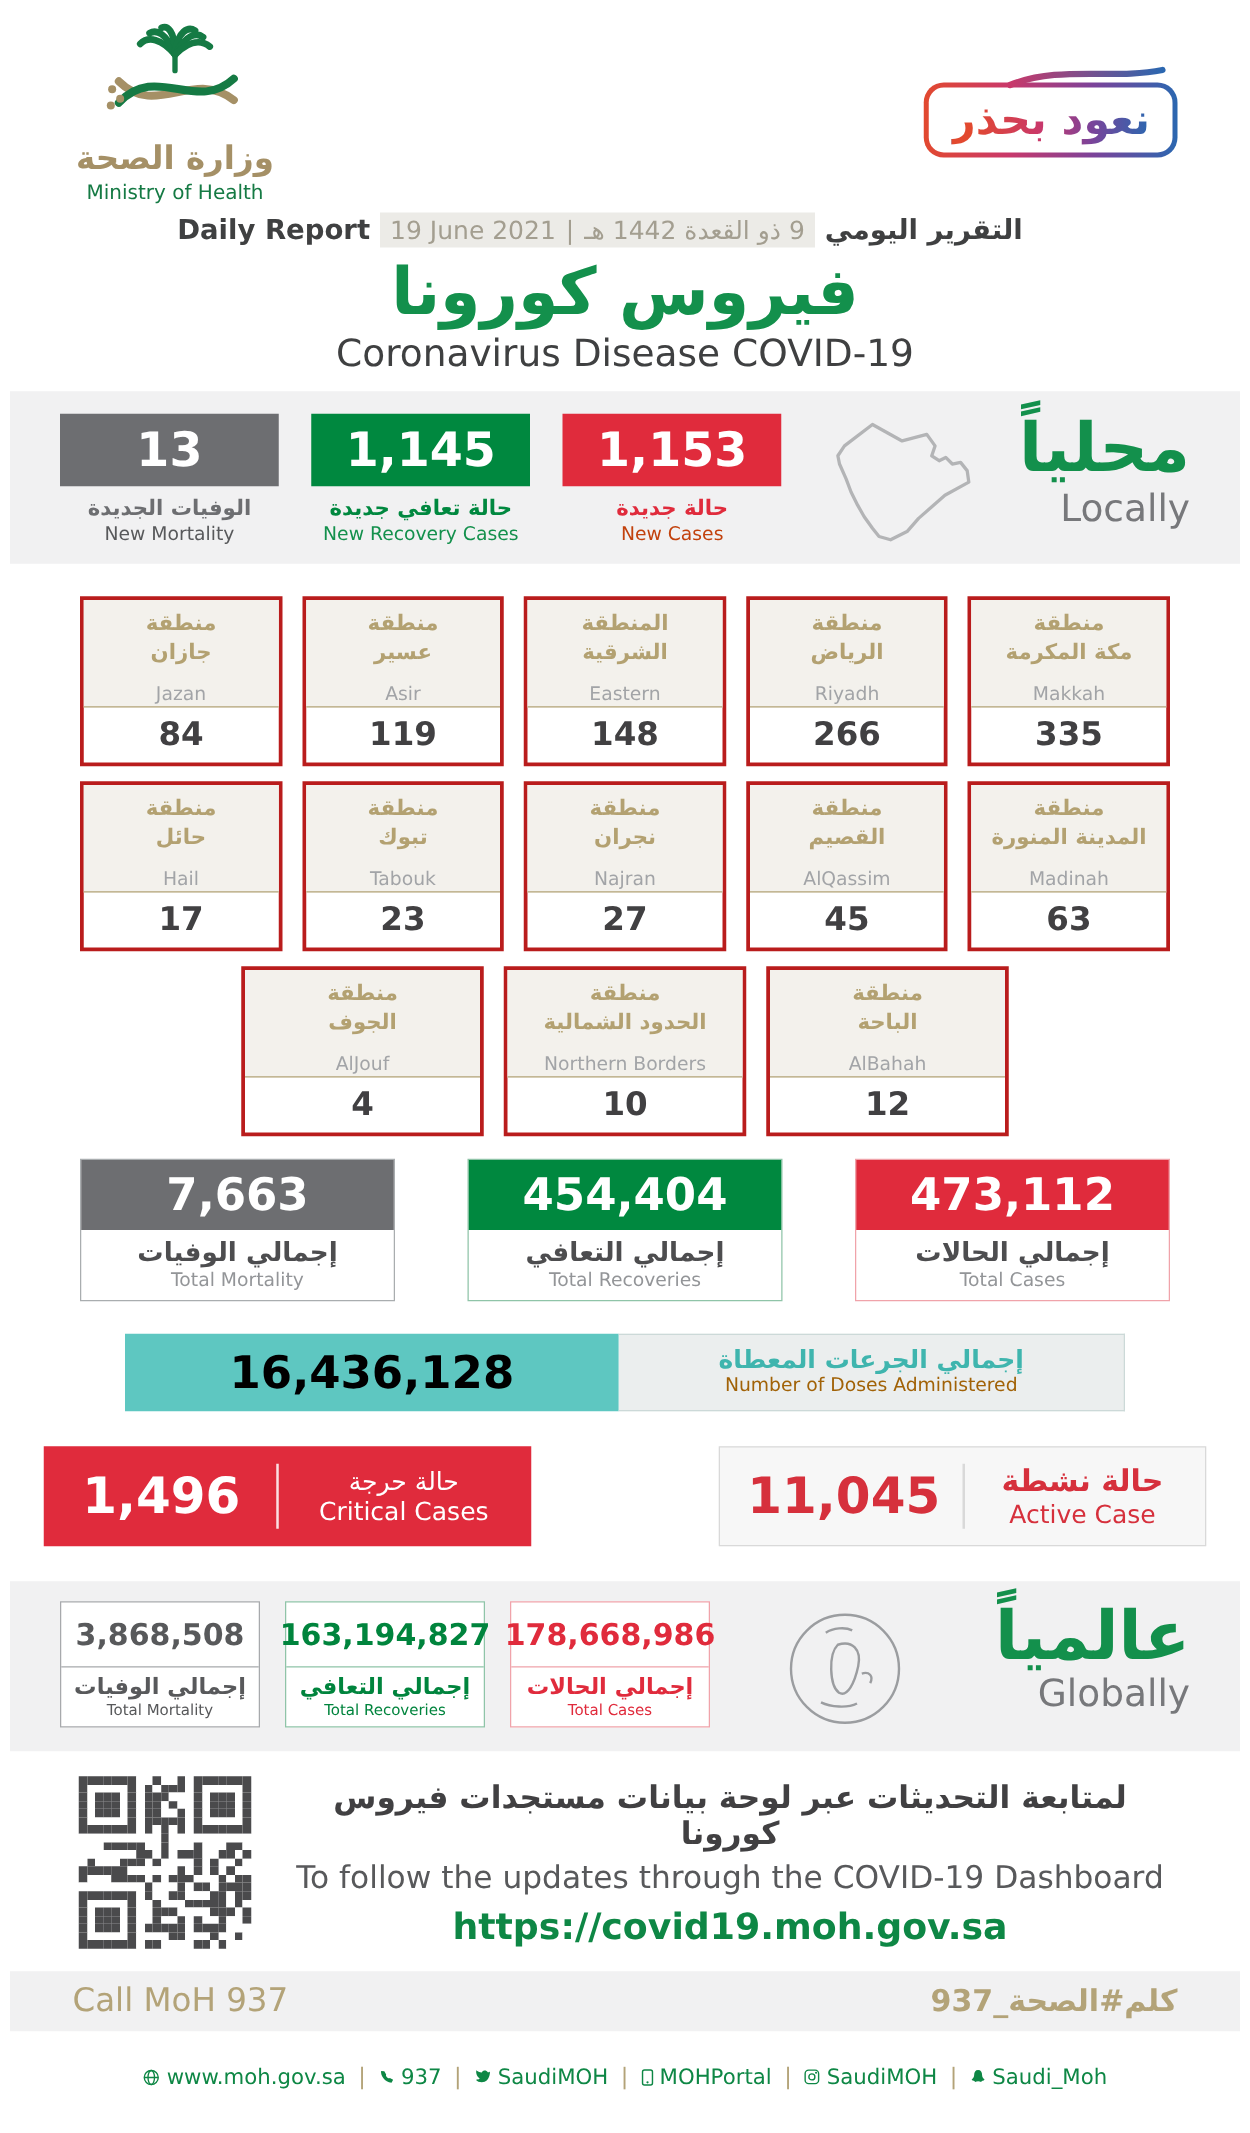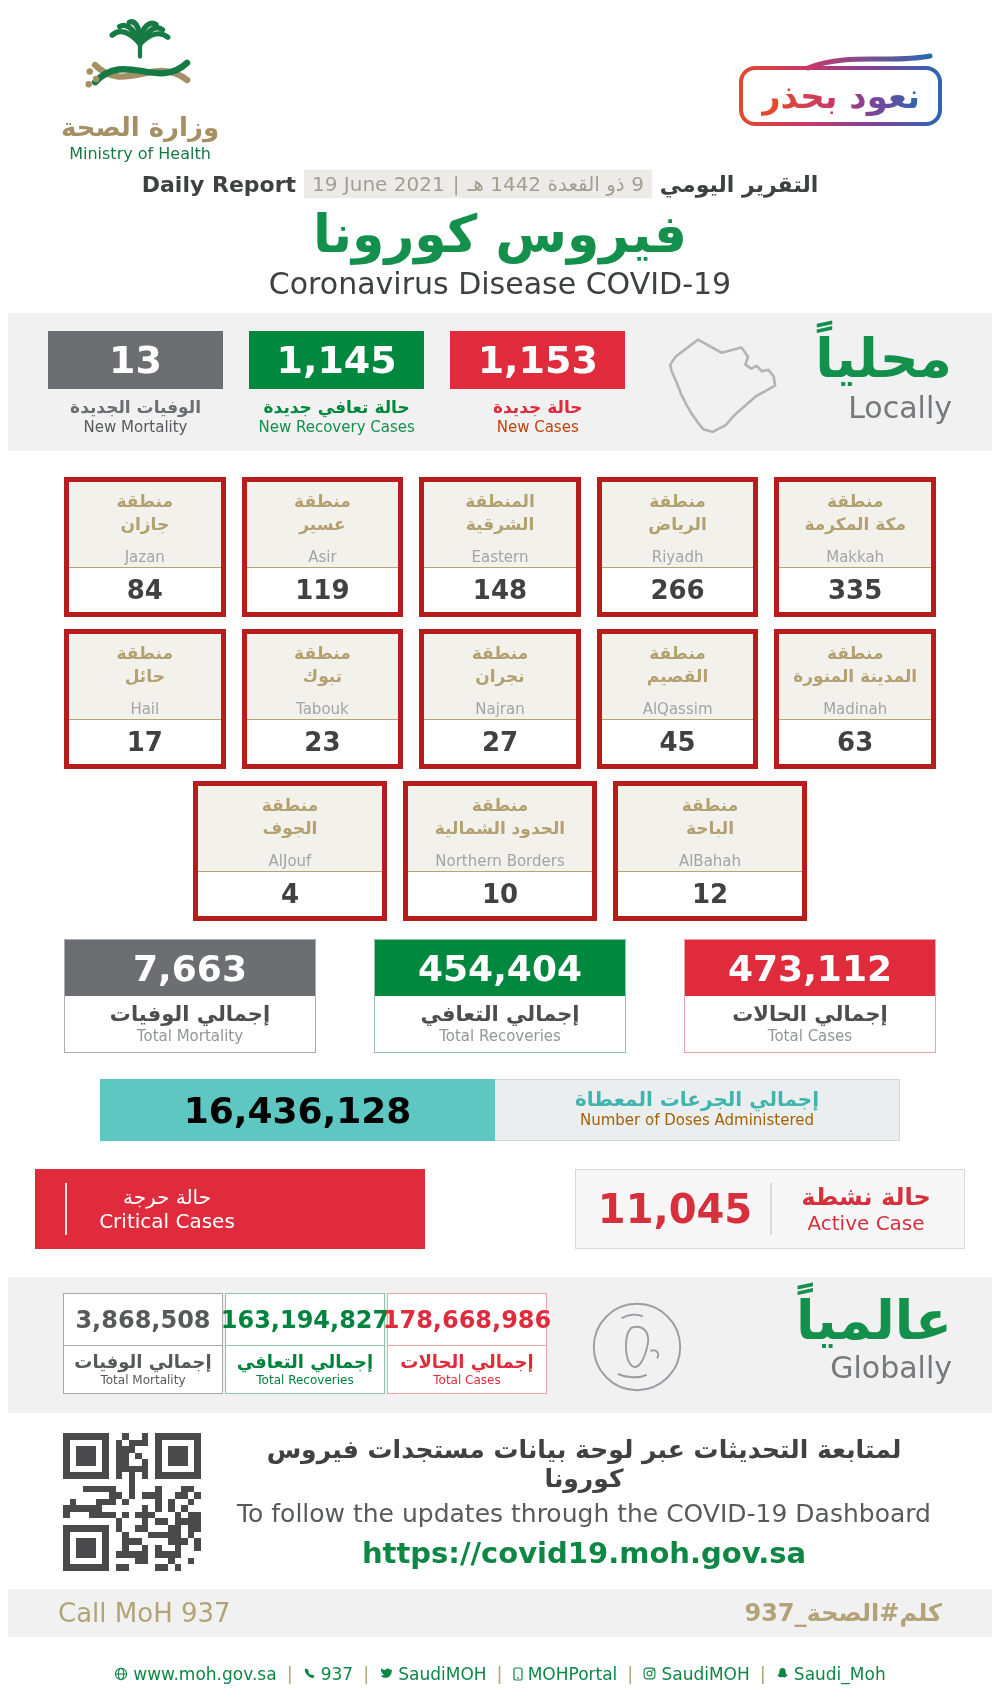--- a/index.html
+++ b/index.html
@@ -46,7 +46,7 @@
   .regions { width:872px; margin:26px auto 0 auto; }
   .rrow { display:flex; gap:16px; margin-bottom:12px; }
   .rrow.center { justify-content:center; }
-  .rcard { width:194px; border:5px solid #b91c1c; background:#ffffff; }
+  .rcard { width:194px; border:3px solid #b91c1c; background:#ffffff; }
   .rcard-head { background:#f3f1ec; border-bottom:1px solid #b4a478; height:86px; padding-top:8px; text-align:center; }
   .rcard-ar { color:#b3a171; font-size:17px; font-weight:bold; white-space:pre-line; line-height:1.35; }
   .rcard-en { color:#a2a4a7; font-size:15px; margin-top:12px; }

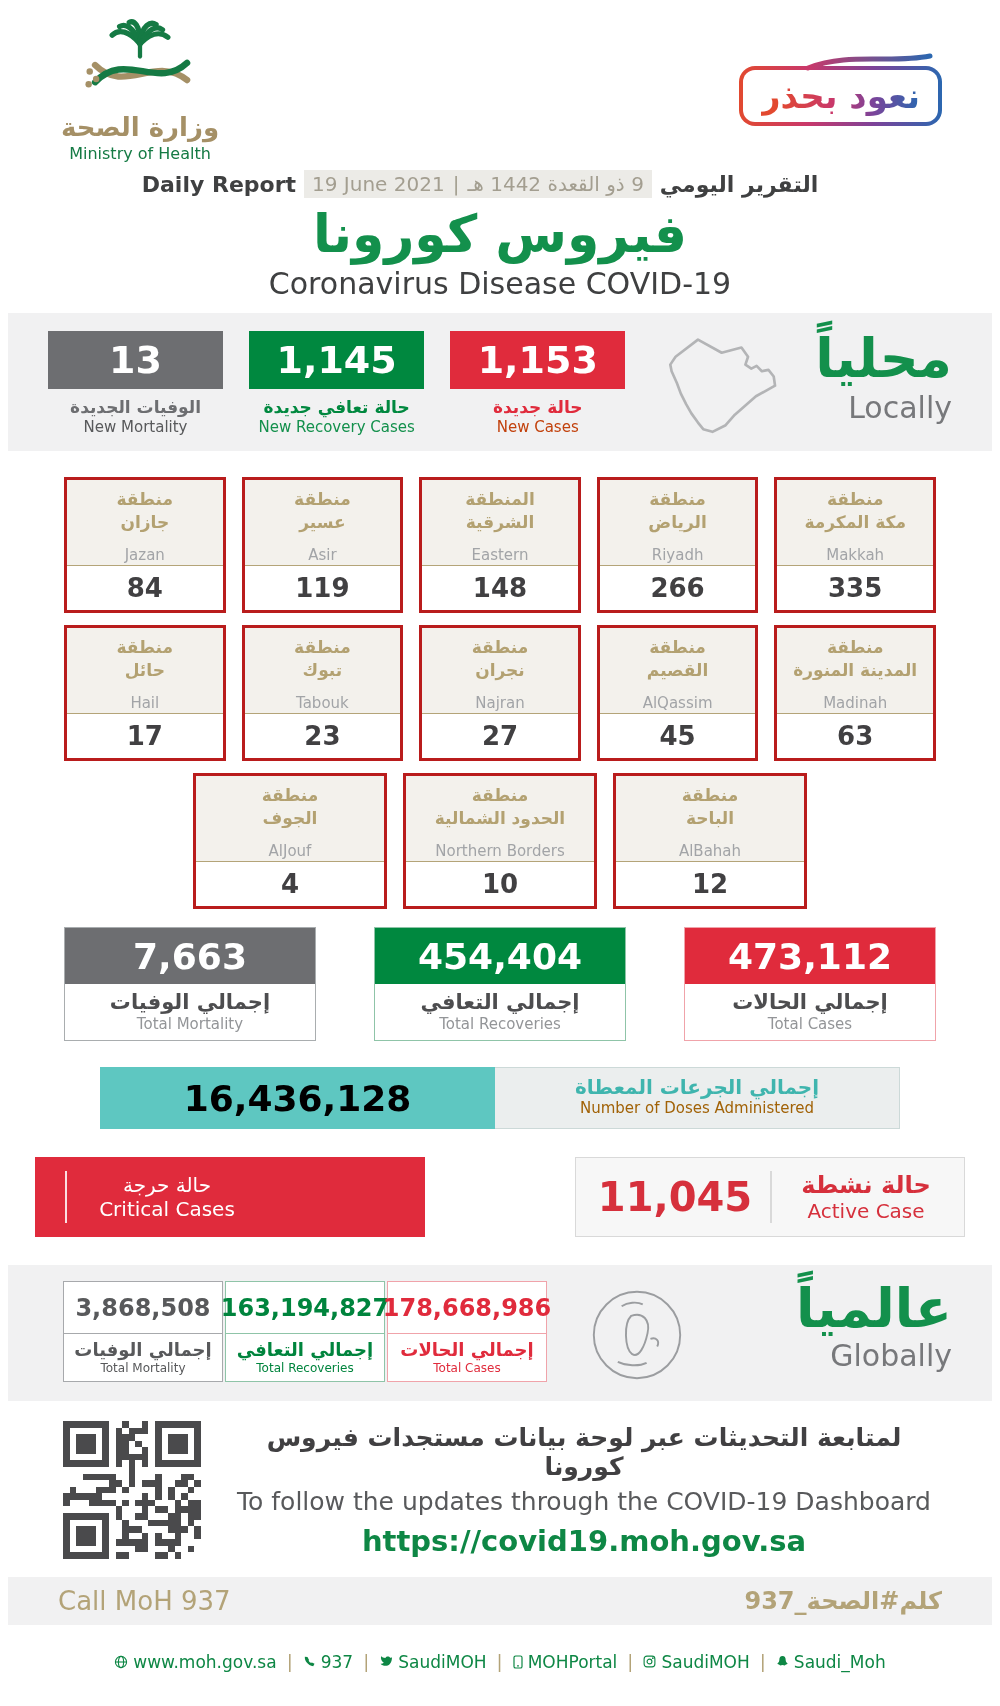--- a/index.html
+++ b/index.html
@@ -340,6 +340,7 @@
 
   <div class="crit-row">
     <div class="crit-box">
+      <div class="crit-val">1,496</div>
       <div class="vdiv"></div>
       <div class="crit-labs">
         <div class="crit-ar" dir="rtl">حالة حرجة</div>

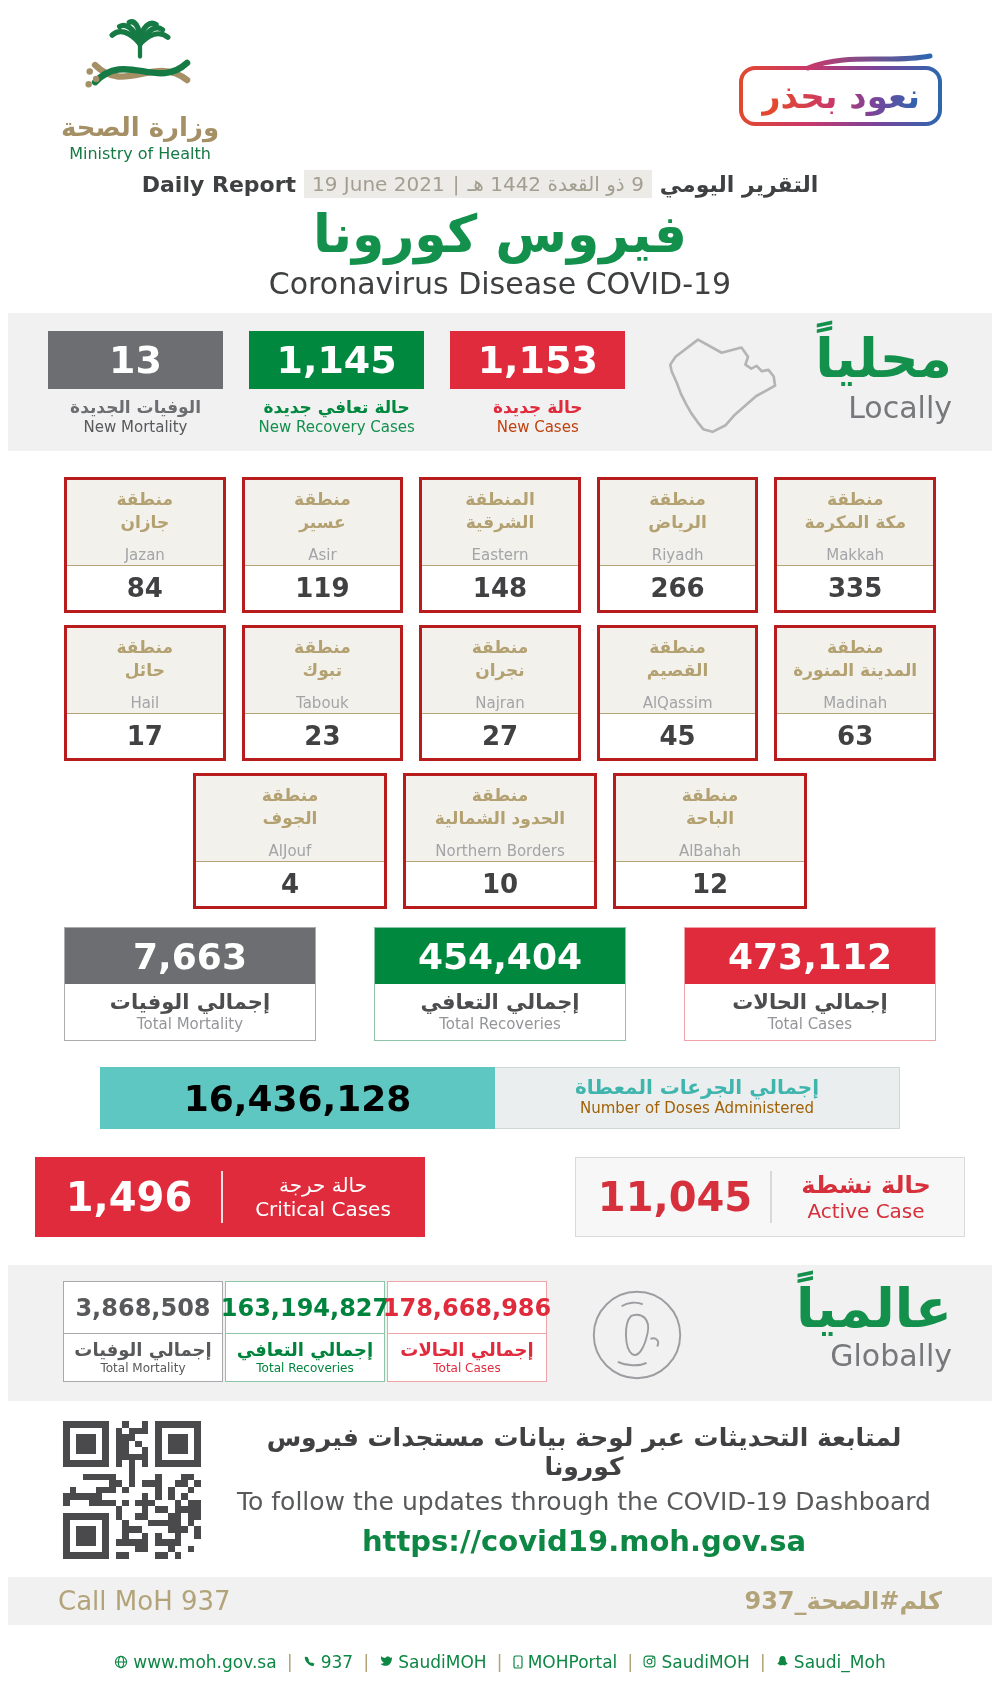--- a/index.html
+++ b/index.html
@@ -85,7 +85,7 @@
   .active-en { font-size:20px; }
 
   
-  .globally { margin-top:28px; padding:16px 40px 16px 55px; display:flex; align-items:flex-start; gap:2px; height:136px; }
+  .globally { margin-top:28px; padding:16px 40px 16px 40px; display:flex; align-items:flex-start; gap:20px; height:136px; }
   .gbox { width:160px; background:#ffffff; text-align:center; border:1px solid; }
   .gbox-val { height:52px; display:flex; align-items:center; justify-content:center; font-size:24px; font-weight:bold; border-bottom:1px solid; }
   .gbox-ar { font-size:18px; font-weight:bold; margin-top:5px; }

